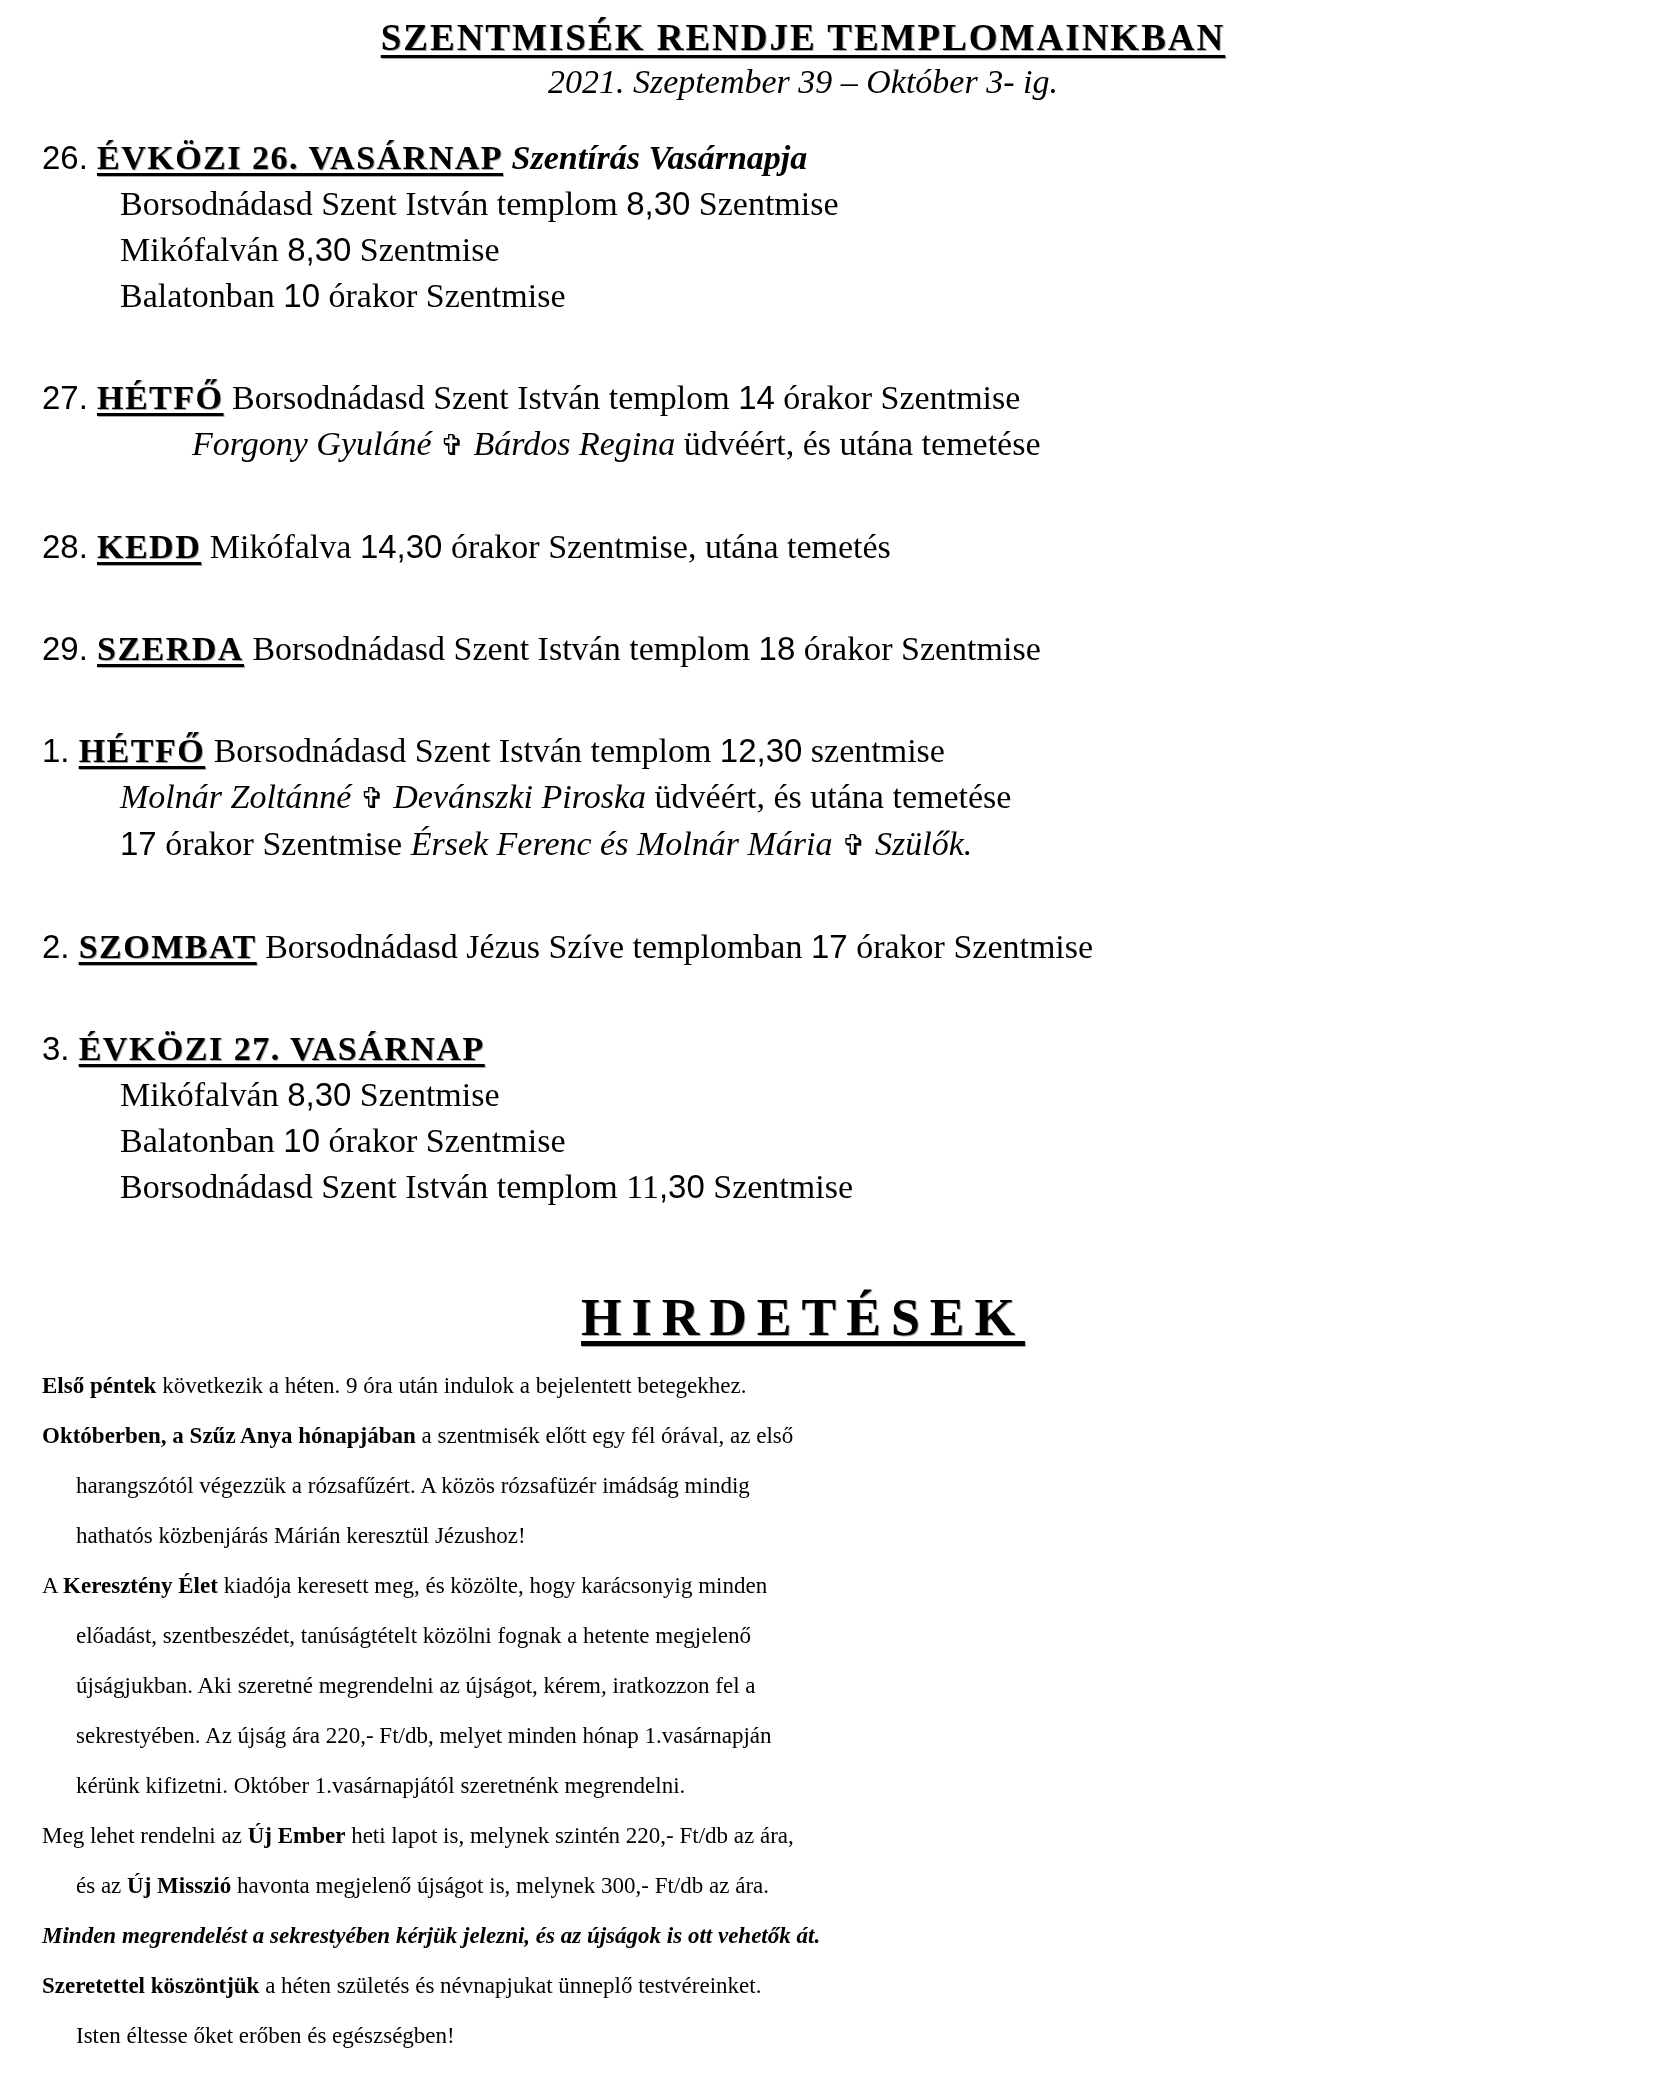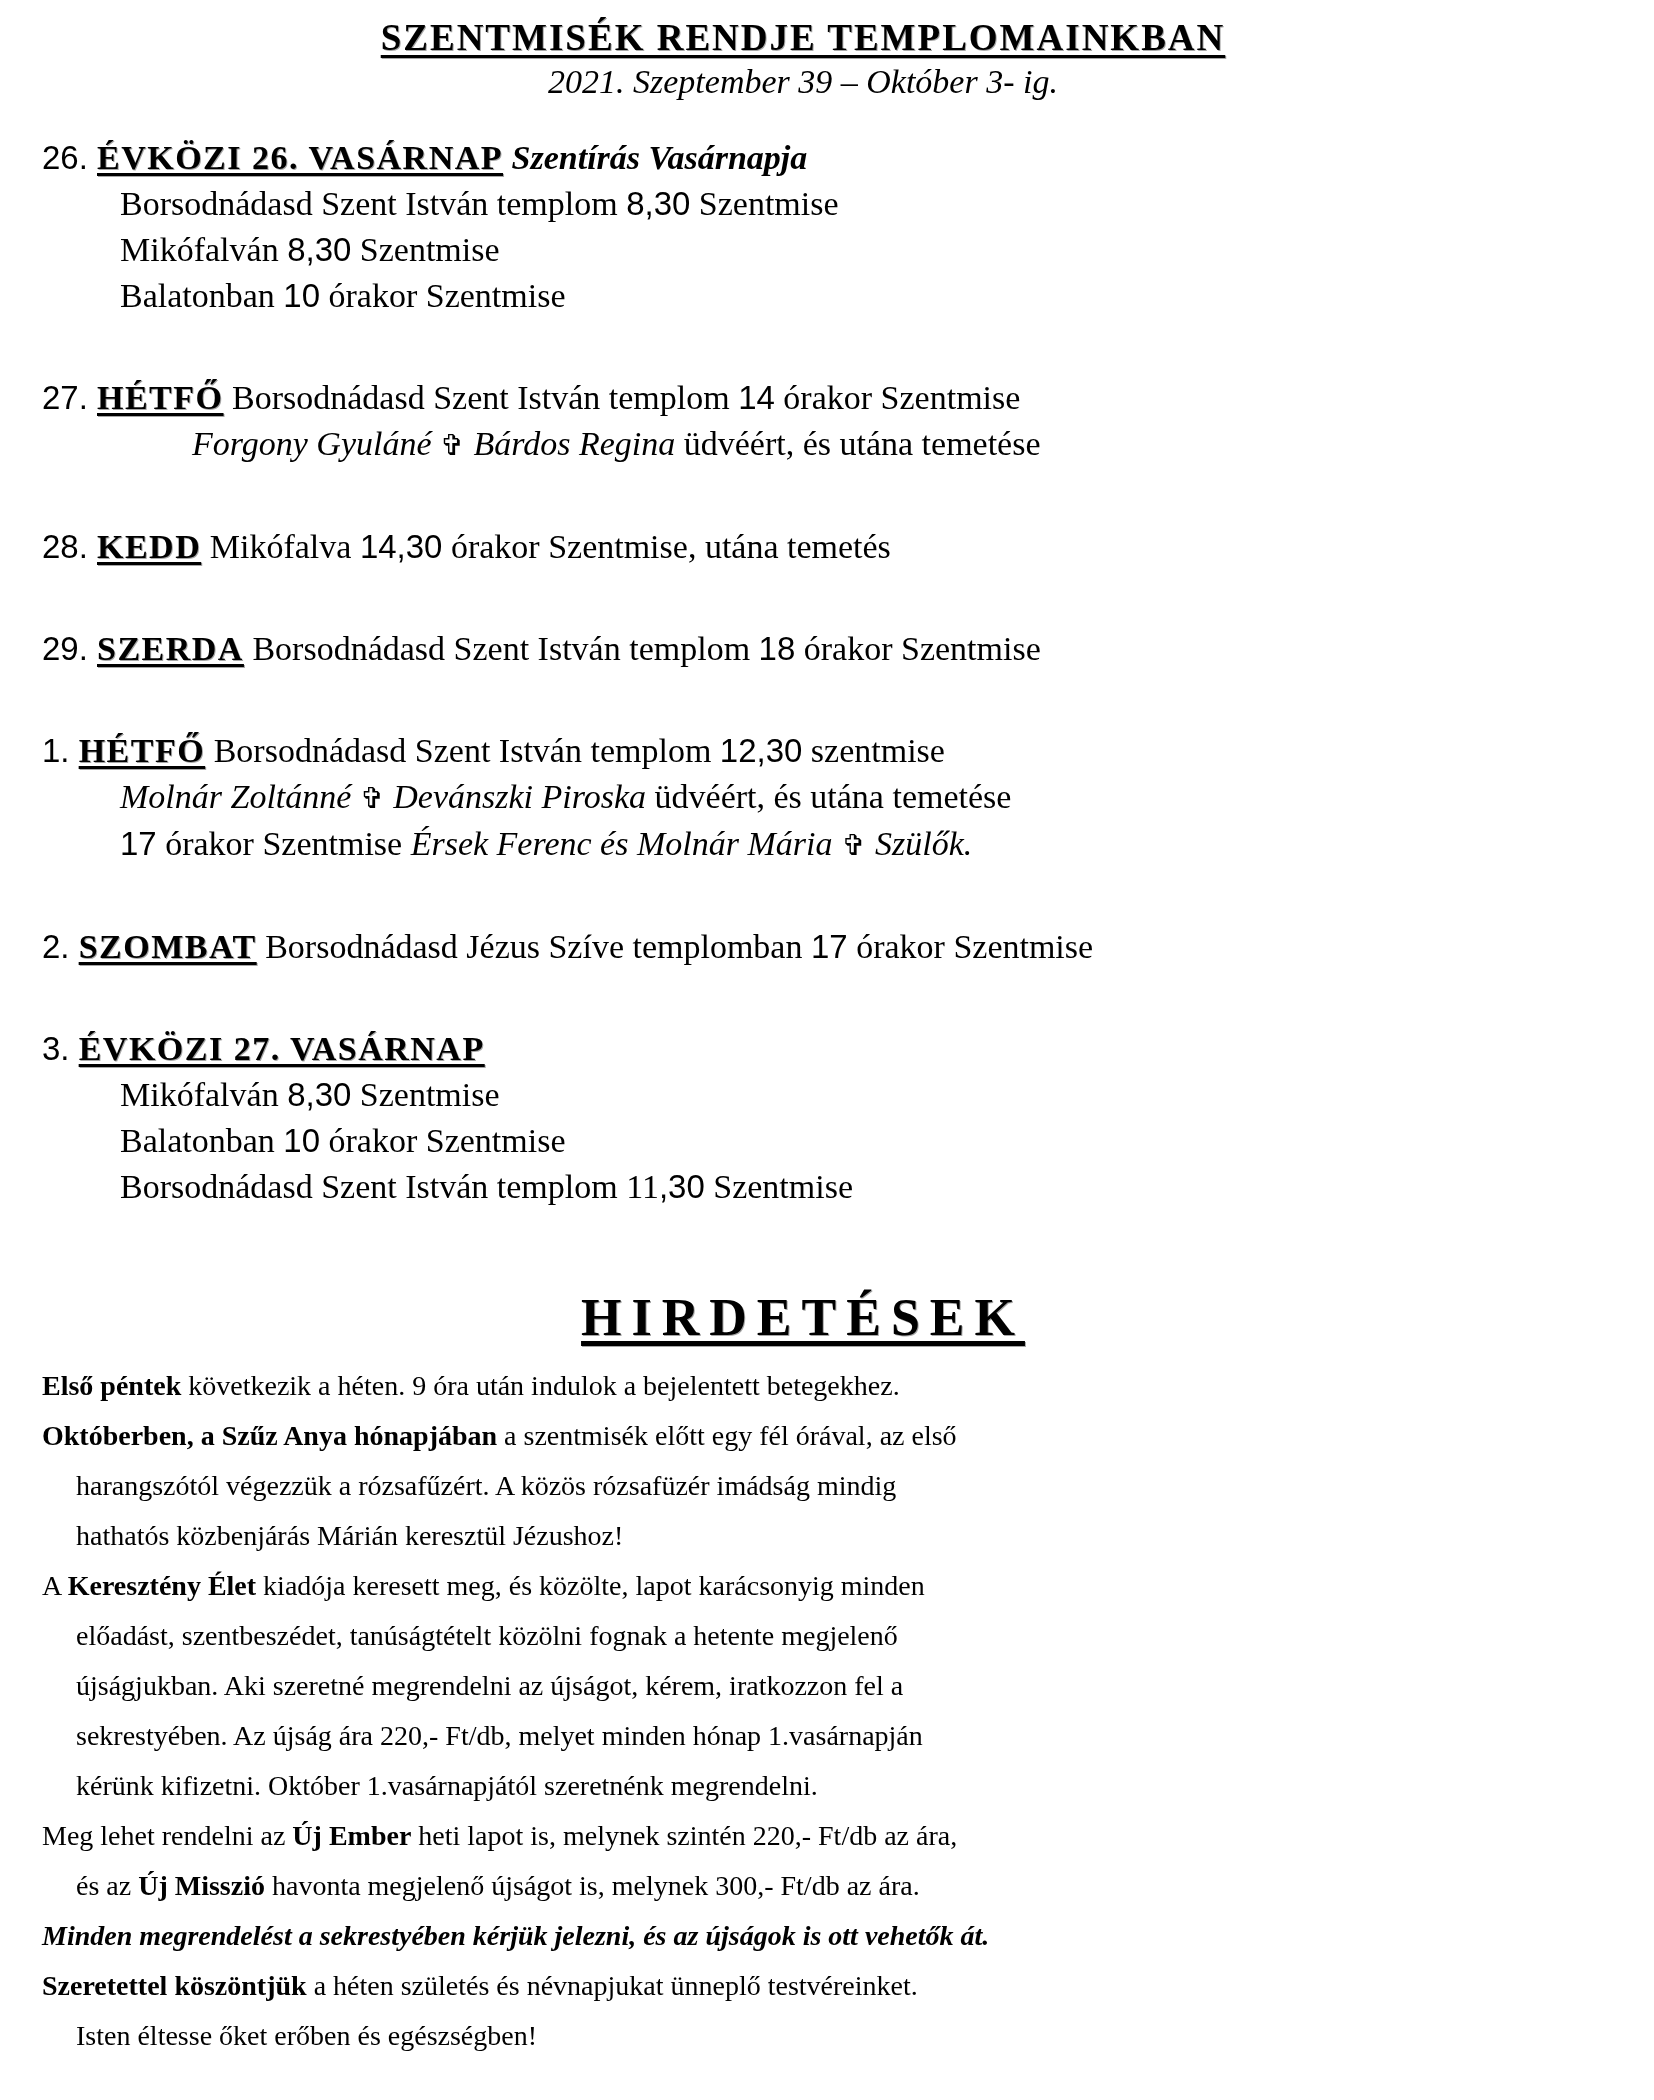--- a/index.html
+++ b/index.html
@@ -54,7 +54,7 @@
   }
   .announcements {
     margin-top: 14px;
-    font-size: 28px;
+    font-size: 23px;
   }
   .aline { line-height: 50px; white-space: nowrap; }
   .aline.ind1 { padding-left: 34px; }

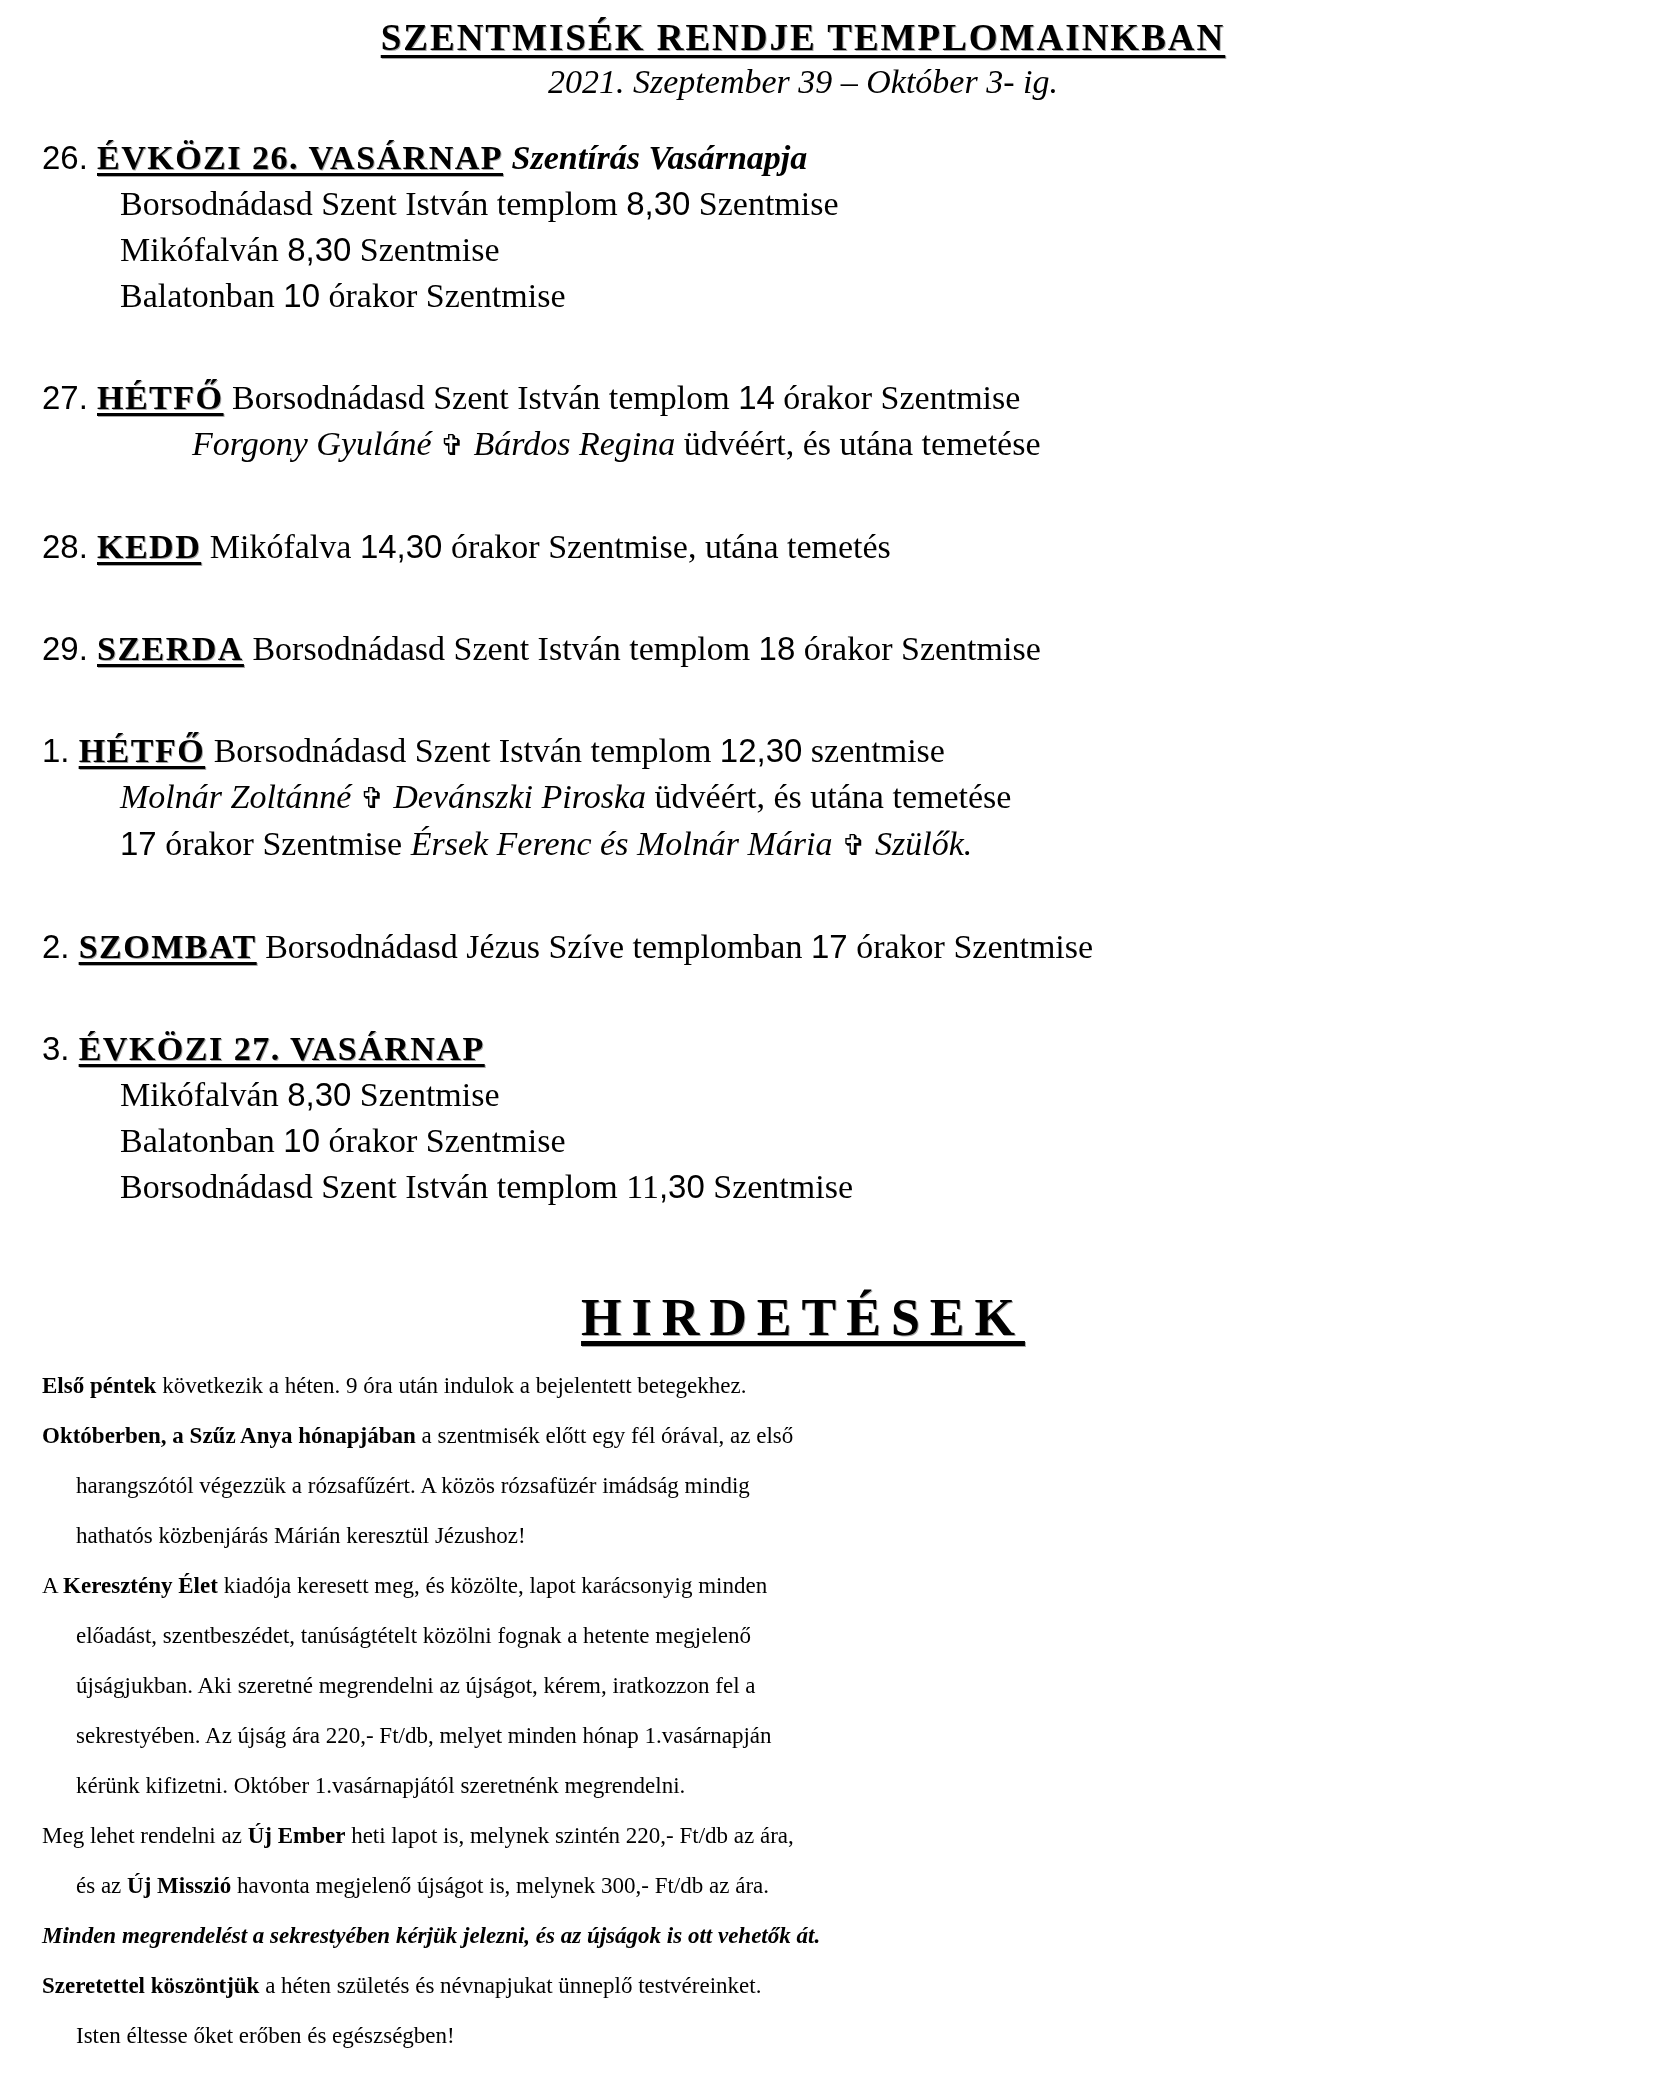--- a/index.html
+++ b/index.html
@@ -111,7 +111,7 @@
       <div class="aline ind0"><span class="seg-b">Októberben, a Szűz Anya hónapjában</span><span class="seg-t"> a szentmisék előtt egy fél órával, az első</span></div>
       <div class="aline ind1"><span class="seg-t">harangszótól végezzük a rózsafűzért. A közös rózsafüzér imádság mindig</span></div>
       <div class="aline ind1"><span class="seg-t">hathatós közbenjárás Márián keresztül Jézushoz!</span></div>
-      <div class="aline ind0"><span class="seg-t">A </span><span class="seg-b">Keresztény Élet</span><span class="seg-t"> kiadója keresett meg, és közölte, lapot karácsonyig minden</span></div>
+      <div class="aline ind0"><span class="seg-t">A </span><span class="seg-b">Keresztény Élet</span><span class="seg-t"> kiadója keresett meg, és közölte, hogy karácsonyig minden</span></div>
       <div class="aline ind1"><span class="seg-t">előadást, szentbeszédet, tanúságtételt közölni fognak a hetente megjelenő</span></div>
       <div class="aline ind1"><span class="seg-t">újságjukban. Aki szeretné megrendelni az újságot, kérem, iratkozzon fel a</span></div>
       <div class="aline ind1"><span class="seg-t">sekrestyében. Az újság ára 220,- Ft/db, melyet minden hónap 1.vasárnapján</span></div>

